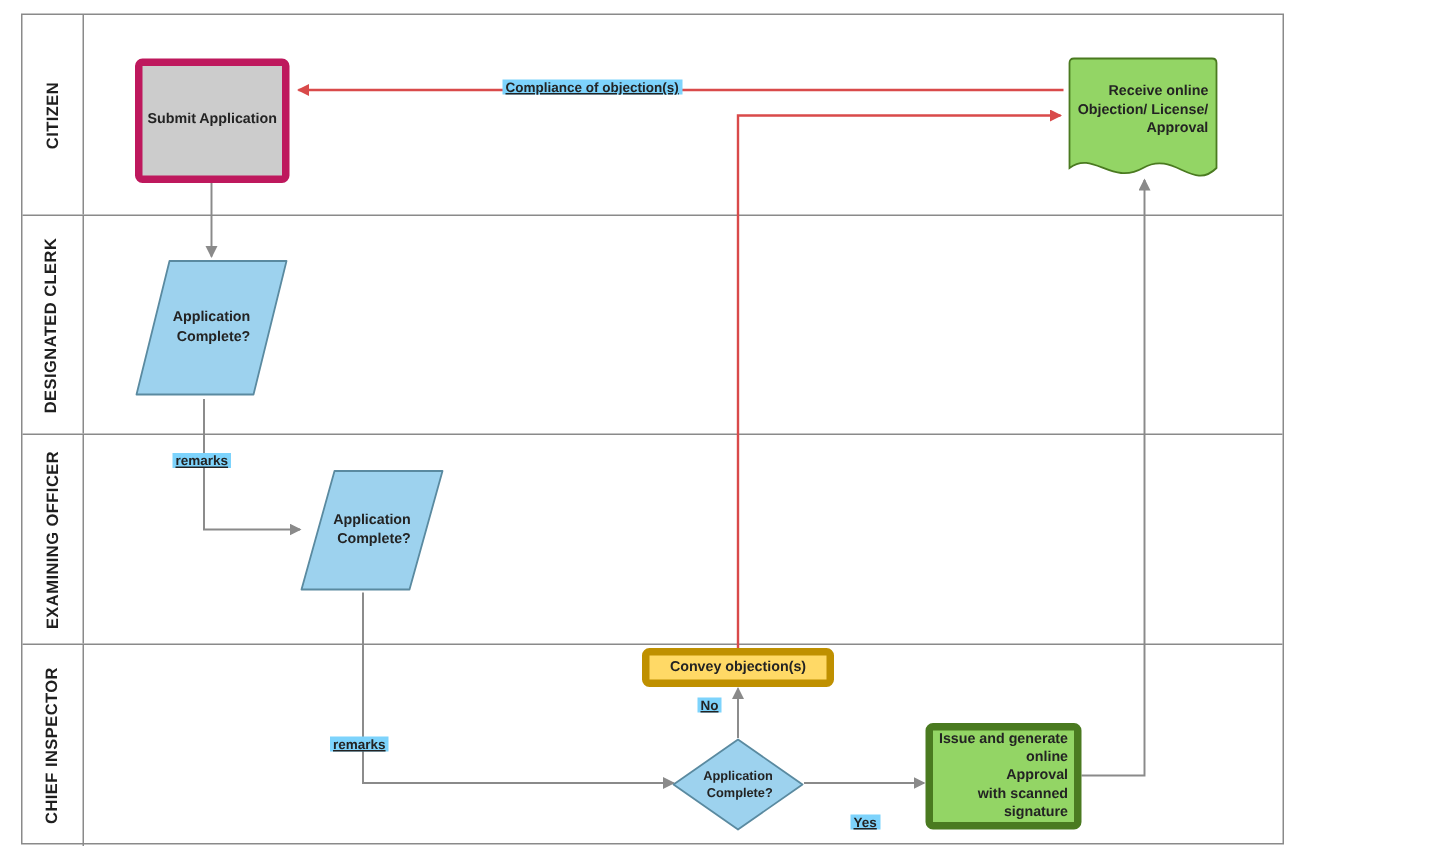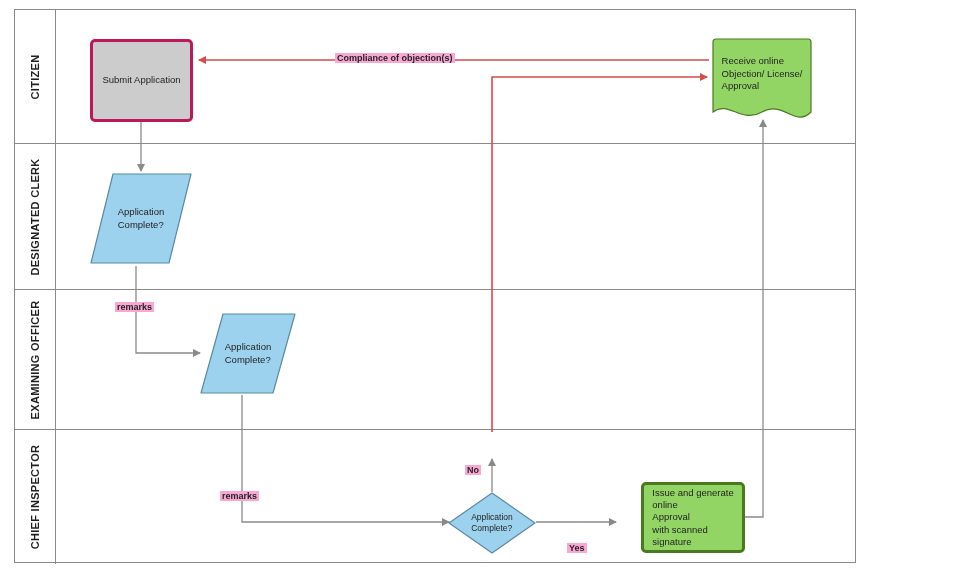--- a/index.html
+++ b/index.html
@@ -117,9 +117,10 @@
     font-size: 9px;
     font-weight: bold;
     color: #232323;
-    background: #f9a8d4;
+    background: #7dd3fc;
     padding: 0 2px;
     white-space: nowrap;
+    text-decoration: underline;
   }
   .edge-label.red-lbl { color: #232323; }
 </style>

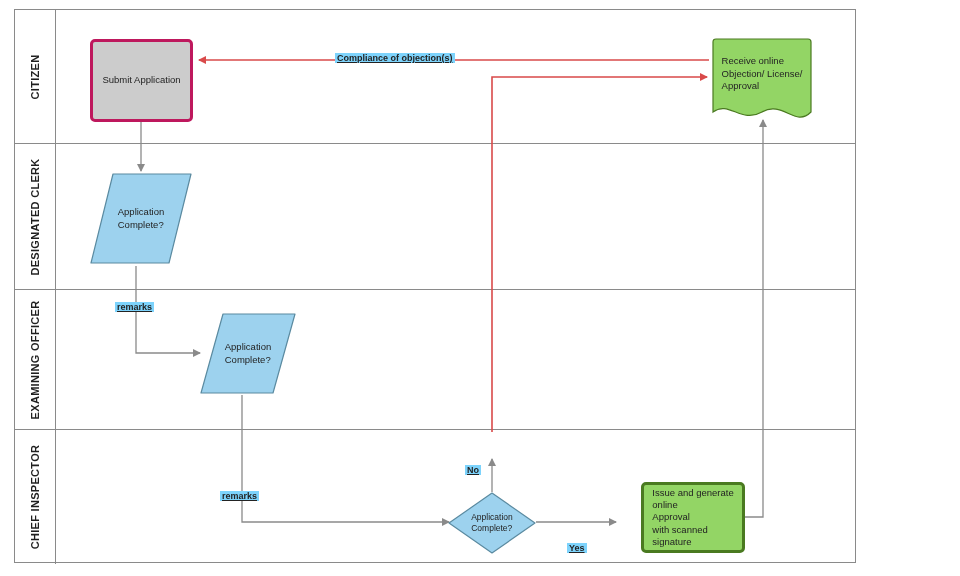--- a/index.html
+++ b/index.html
@@ -105,9 +105,9 @@
     display: flex;
     align-items: center;
     justify-content: center;
-    text-align: left;
+    text-align: right;
     font-size: 9.5px;
-    font-weight: normal;
+    font-weight: bold;
     color: #232323;
     line-height: 1.3;
     white-space: pre-line;

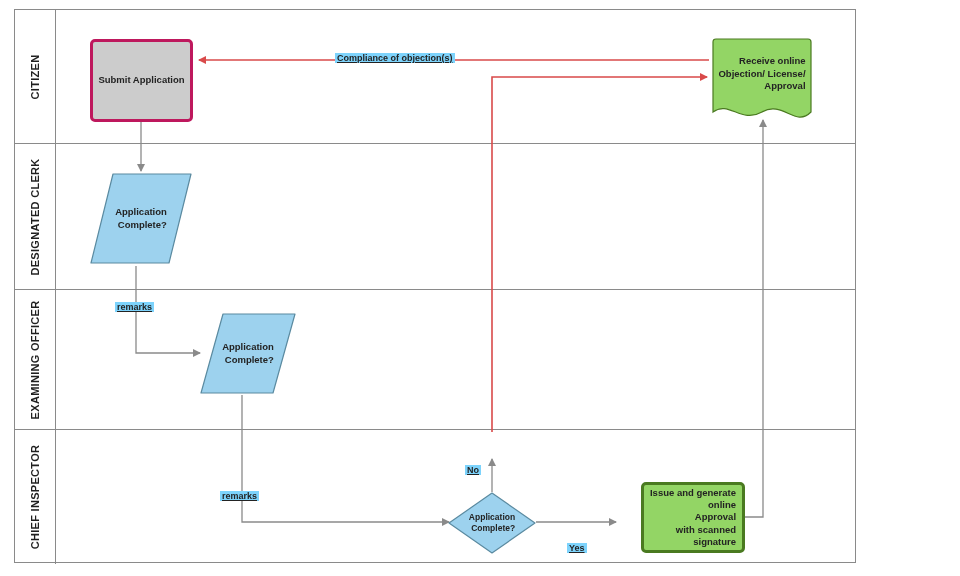--- a/index.html
+++ b/index.html
@@ -79,7 +79,7 @@
     line-height: 1.28;
   }
   .node-process {
-    border: 3px solid #be185d;
+    border: 5px solid #be185d;
     border-radius: 5px;
     padding-left: 41px;
   }

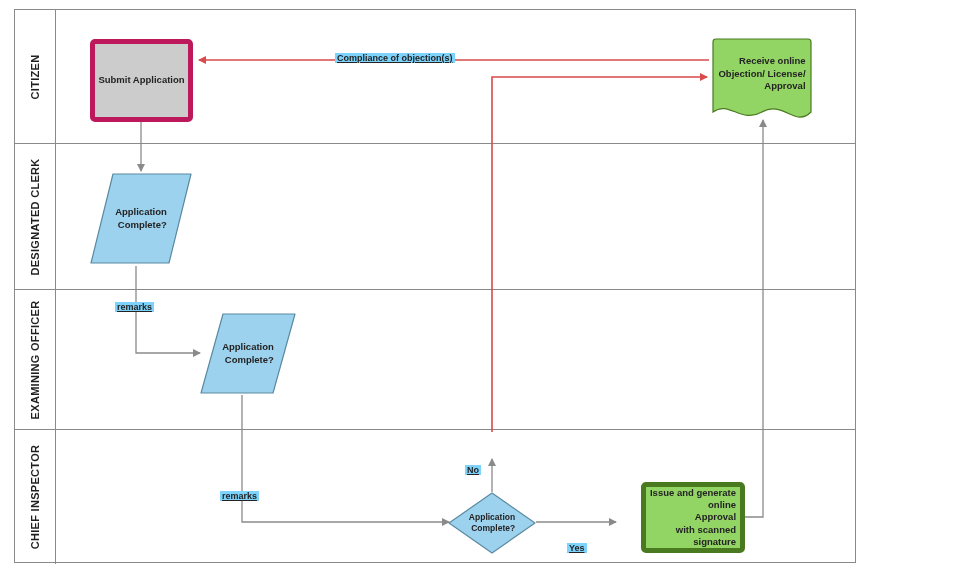--- a/index.html
+++ b/index.html
@@ -215,6 +215,9 @@
 Complete?</span>
   </div>
 
+  <div class="node node-process n-yellow" style="left:428px; top:432px; width:128px; height:26px;">
+    <span class="shape-text">Convey objection(s)</span>
+  </div>
 
   <div class="dia-wrap" style="left:448px; top:492px; width:88px; height:62px;">
     <svg width="88" height="62" viewBox="0 0 88 62">

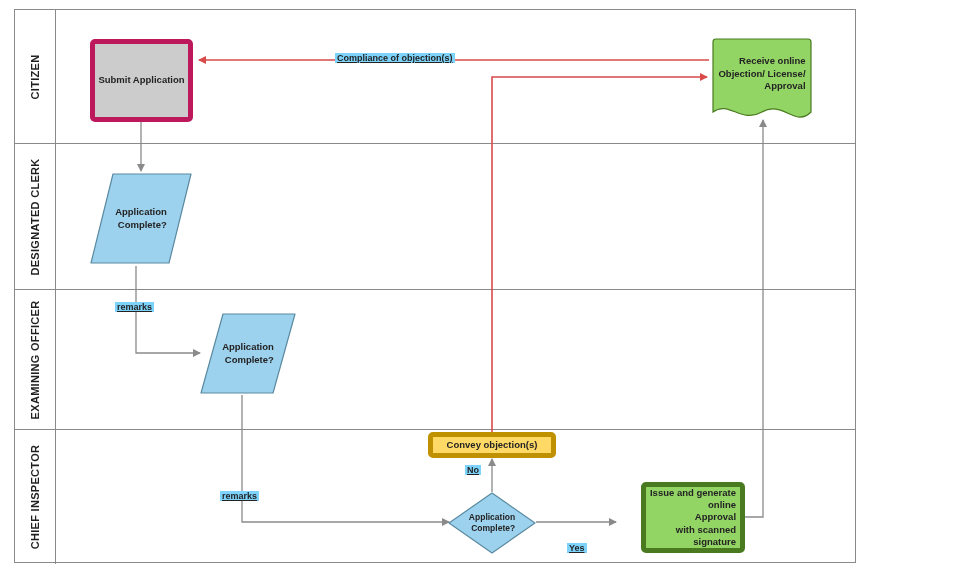--- a/index.html
+++ b/index.html
@@ -86,7 +86,7 @@
   .n-gray { background: #cccccc; }
   .n-yellow { background: #ffd966; border-color: #bf9000; }
   .n-green { background: #93d croak; }
-  .n-green { background: #93d565; border-color: #4a7a20; margin-left: 24px; }
+  .n-green { background: #93d565; border-color: #4a7a20; }
   .para-wrap, .dia-wrap, .doc-wrap {
     position: absolute;
   }

